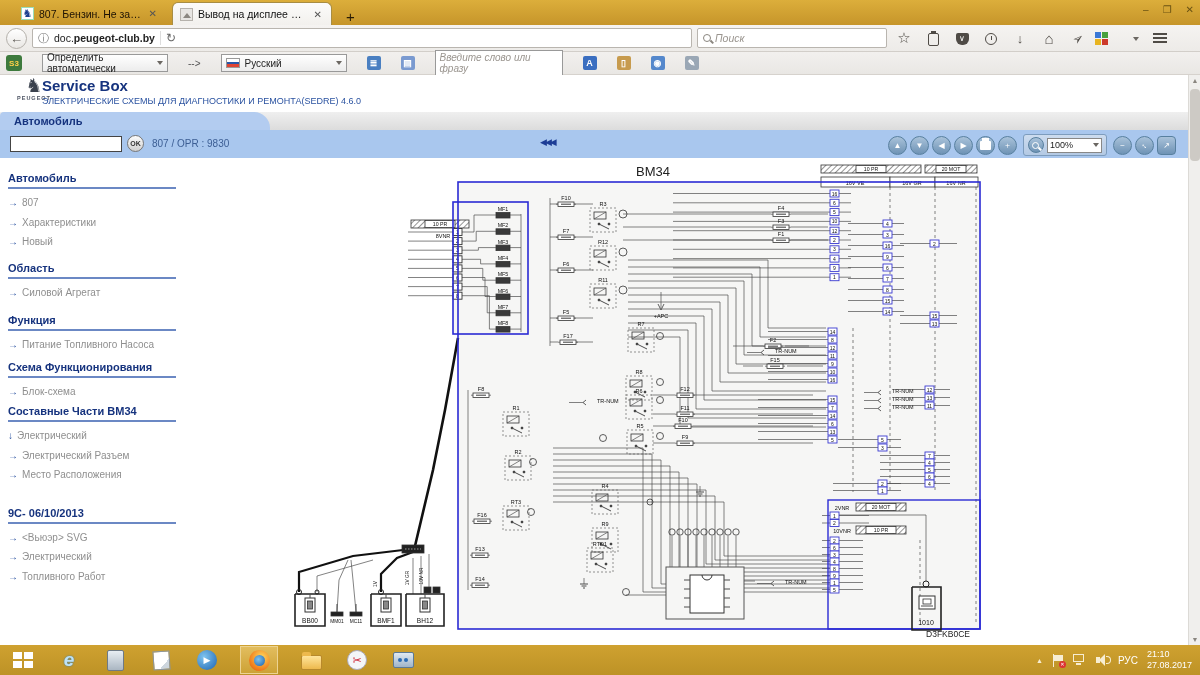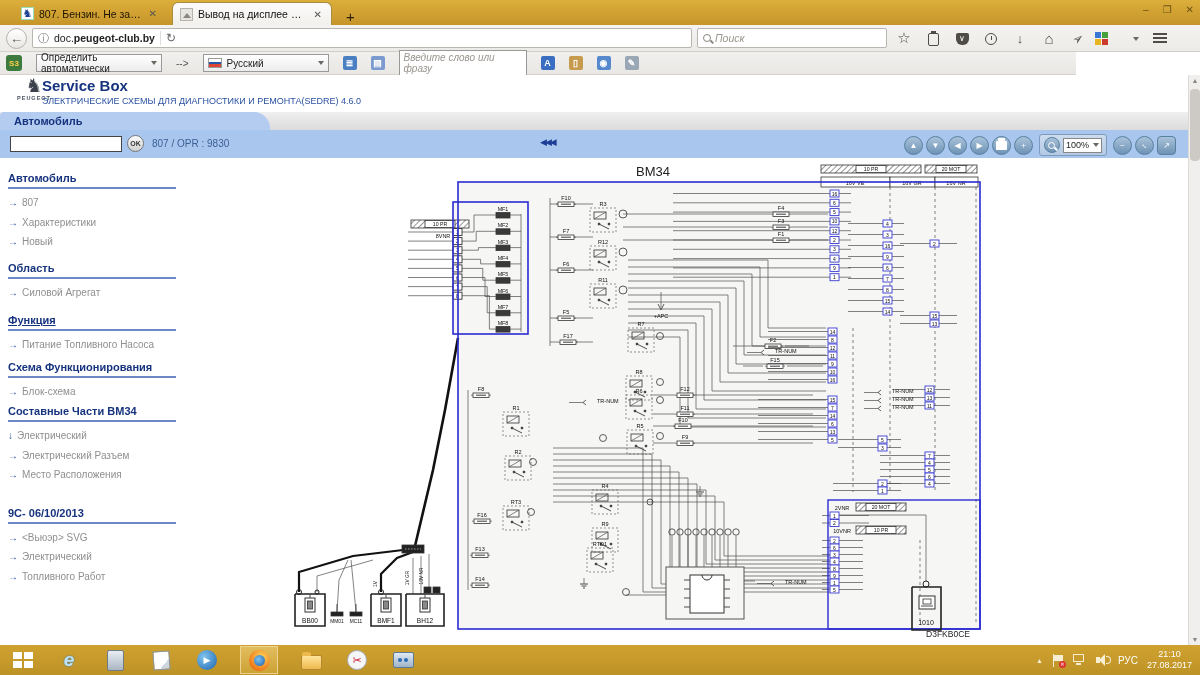--- a/index.html
+++ b/index.html
@@ -41,7 +41,7 @@
 .caret{width:0;height:0;border-left:3px solid transparent;border-right:3px solid transparent;border-top:4px solid #6b6762}
 .burger{display:flex;flex-direction:column;gap:2px}
 .burger i{width:14px;height:2px;background:#4f4b46}
-.transbar{position:absolute;left:0;top:52px;width:1076px;height:23px;background:linear-gradient(#f2f0ee,#e9e7e4);border-bottom:1px solid #d6d2cd;display:flex;align-items:center;padding:0 6px;gap:14px}
+.transbar{position:absolute;left:0;top:52px;width:1200px;height:23px;background:linear-gradient(#f2f0ee,#e9e7e4);border-bottom:1px solid #d6d2cd;display:flex;align-items:center;padding:0 6px;gap:20px}
 .s3logo{width:16px;height:16px;background:#3d7a3d;border-radius:3px;color:#ffd24a;font-size:8px;font-weight:bold;display:flex;align-items:center;justify-content:center}
 .tsel{height:18px;border:1px solid #999;background:linear-gradient(#fff,#ececec);font-size:10px;color:#222;display:flex;align-items:center;padding:6px 4px;gap:5px}
 .tsel .sp{flex:1}

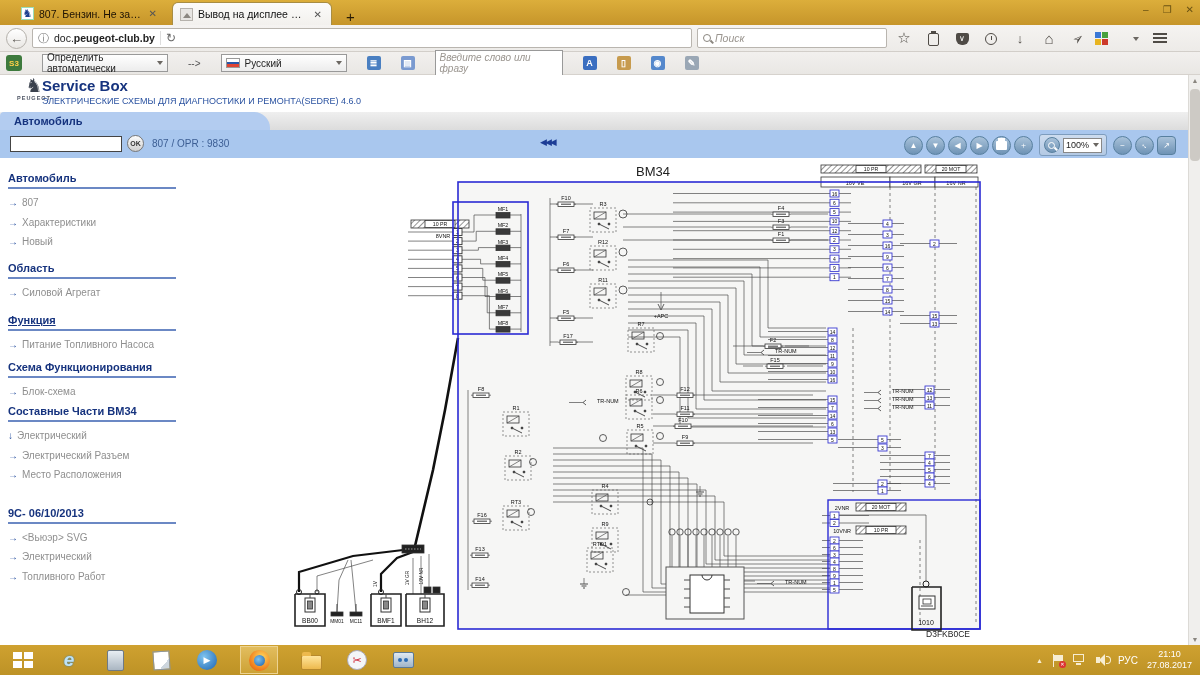--- a/index.html
+++ b/index.html
@@ -66,7 +66,7 @@
 .rbtns{position:absolute;right:12px;top:4px;display:flex;align-items:center;gap:3px}
 .rb{width:19px;height:19px;border-radius:50%;background:linear-gradient(#a9c2da,#6e93b5);border:1px solid #58809f;color:#fff;font-size:8px;display:flex;align-items:center;justify-content:center}
 .zoomgrp{display:flex;align-items:center;gap:3px;background:linear-gradient(#cddcef,#b3c9e4);border:1px solid #7d9cbd;border-radius:3px;padding:2px 4px;margin:0 3px}
-.zoomsel{background:#fff;border:1px solid #888;font-size:9px;color:#222;height:15px;display:flex;align-items:center;padding:0 2px;gap:4px}
+.zoomsel{background:#fff;border:1px solid #888;font-size:9px;color:#222;height:15px;display:flex;align-items:center;padding:0 2px;gap:20px}
 .rb .mag2{width:7px;height:7px;border:1.5px solid #fff;border-radius:50%;position:relative}
 .rb .mag2:after{content:"";position:absolute;left:5px;top:5px;width:4px;height:1.5px;background:#fff;transform:rotate(45deg)}
 .prn{width:11px;height:9px;background:#fff;border-radius:1px;position:relative}

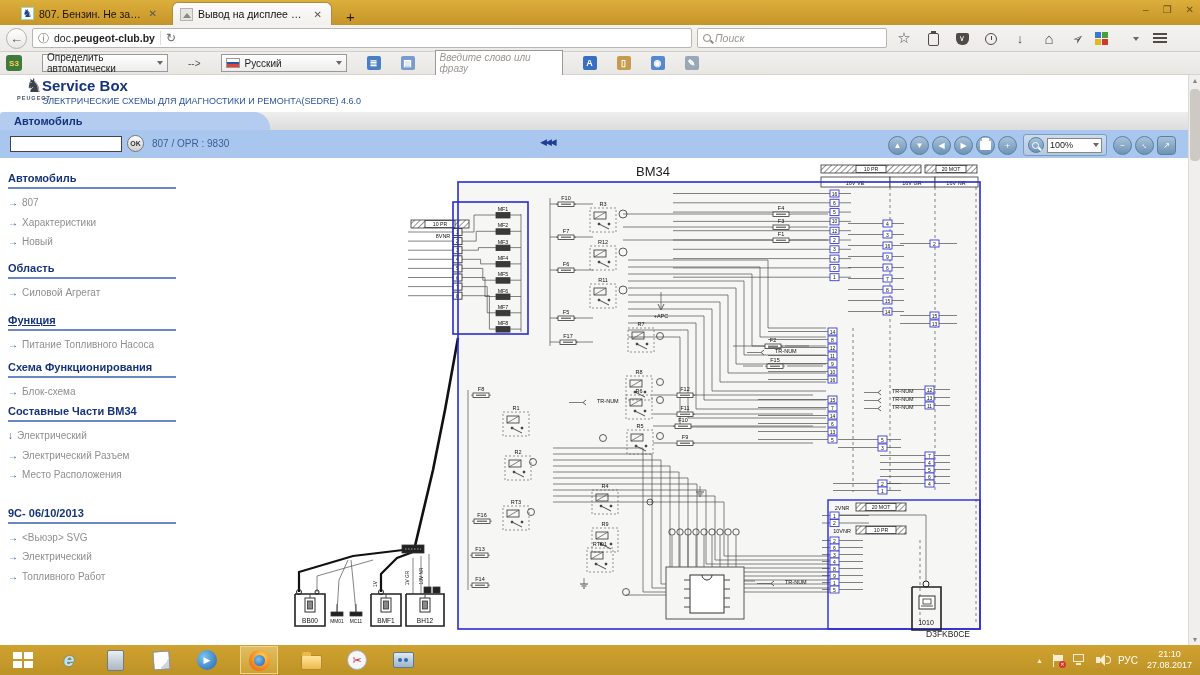--- a/index.html
+++ b/index.html
@@ -263,7 +263,7 @@
       <span class="arr">→</span>
       <span>Силовой Агрегат</span>
     </div>
-    <div class="sb-head" style="margin-top: 16px; text-decoration: underline;">Функция</div>
+    <div class="sb-head" style="margin-top: 16px;">Функция</div>
     <div class="sb-item">
       <span class="arr">→</span>
       <span>Питание Топливного Насоса</span>

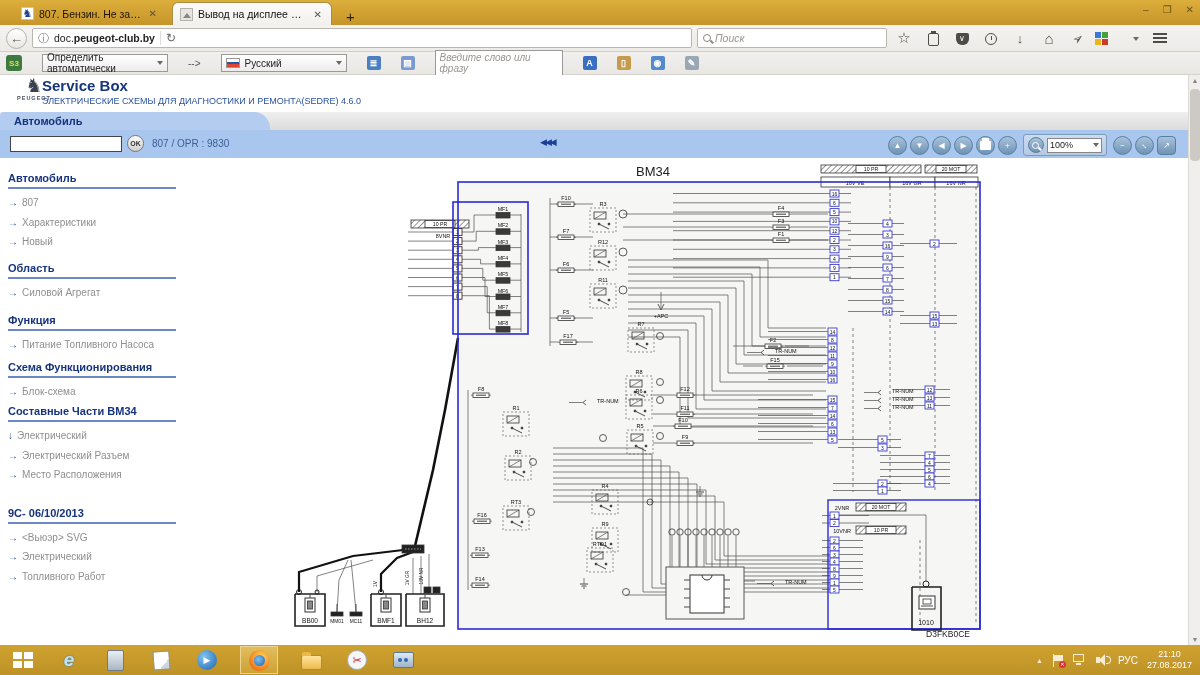--- a/index.html
+++ b/index.html
@@ -113,7 +113,7 @@
 .spk .cone{position:absolute;left:3px;top:0;border-top:6px solid transparent;border-bottom:6px solid transparent;border-right:6px solid #f7edd2}
 .spk .wav{position:absolute;left:10px;top:2px;width:5px;height:8px;border:1.5px solid #f7edd2;border-left:none;border-radius:0 6px 6px 0}
 .lang{font-size:10px;color:#fff}
-.clockbox{text-align:center;font-size:9px;line-height:11px;color:#fff}
+.clockbox{text-align:left;font-size:9px;line-height:11px;color:#fff}
 </style>
 </head>
 <body>

